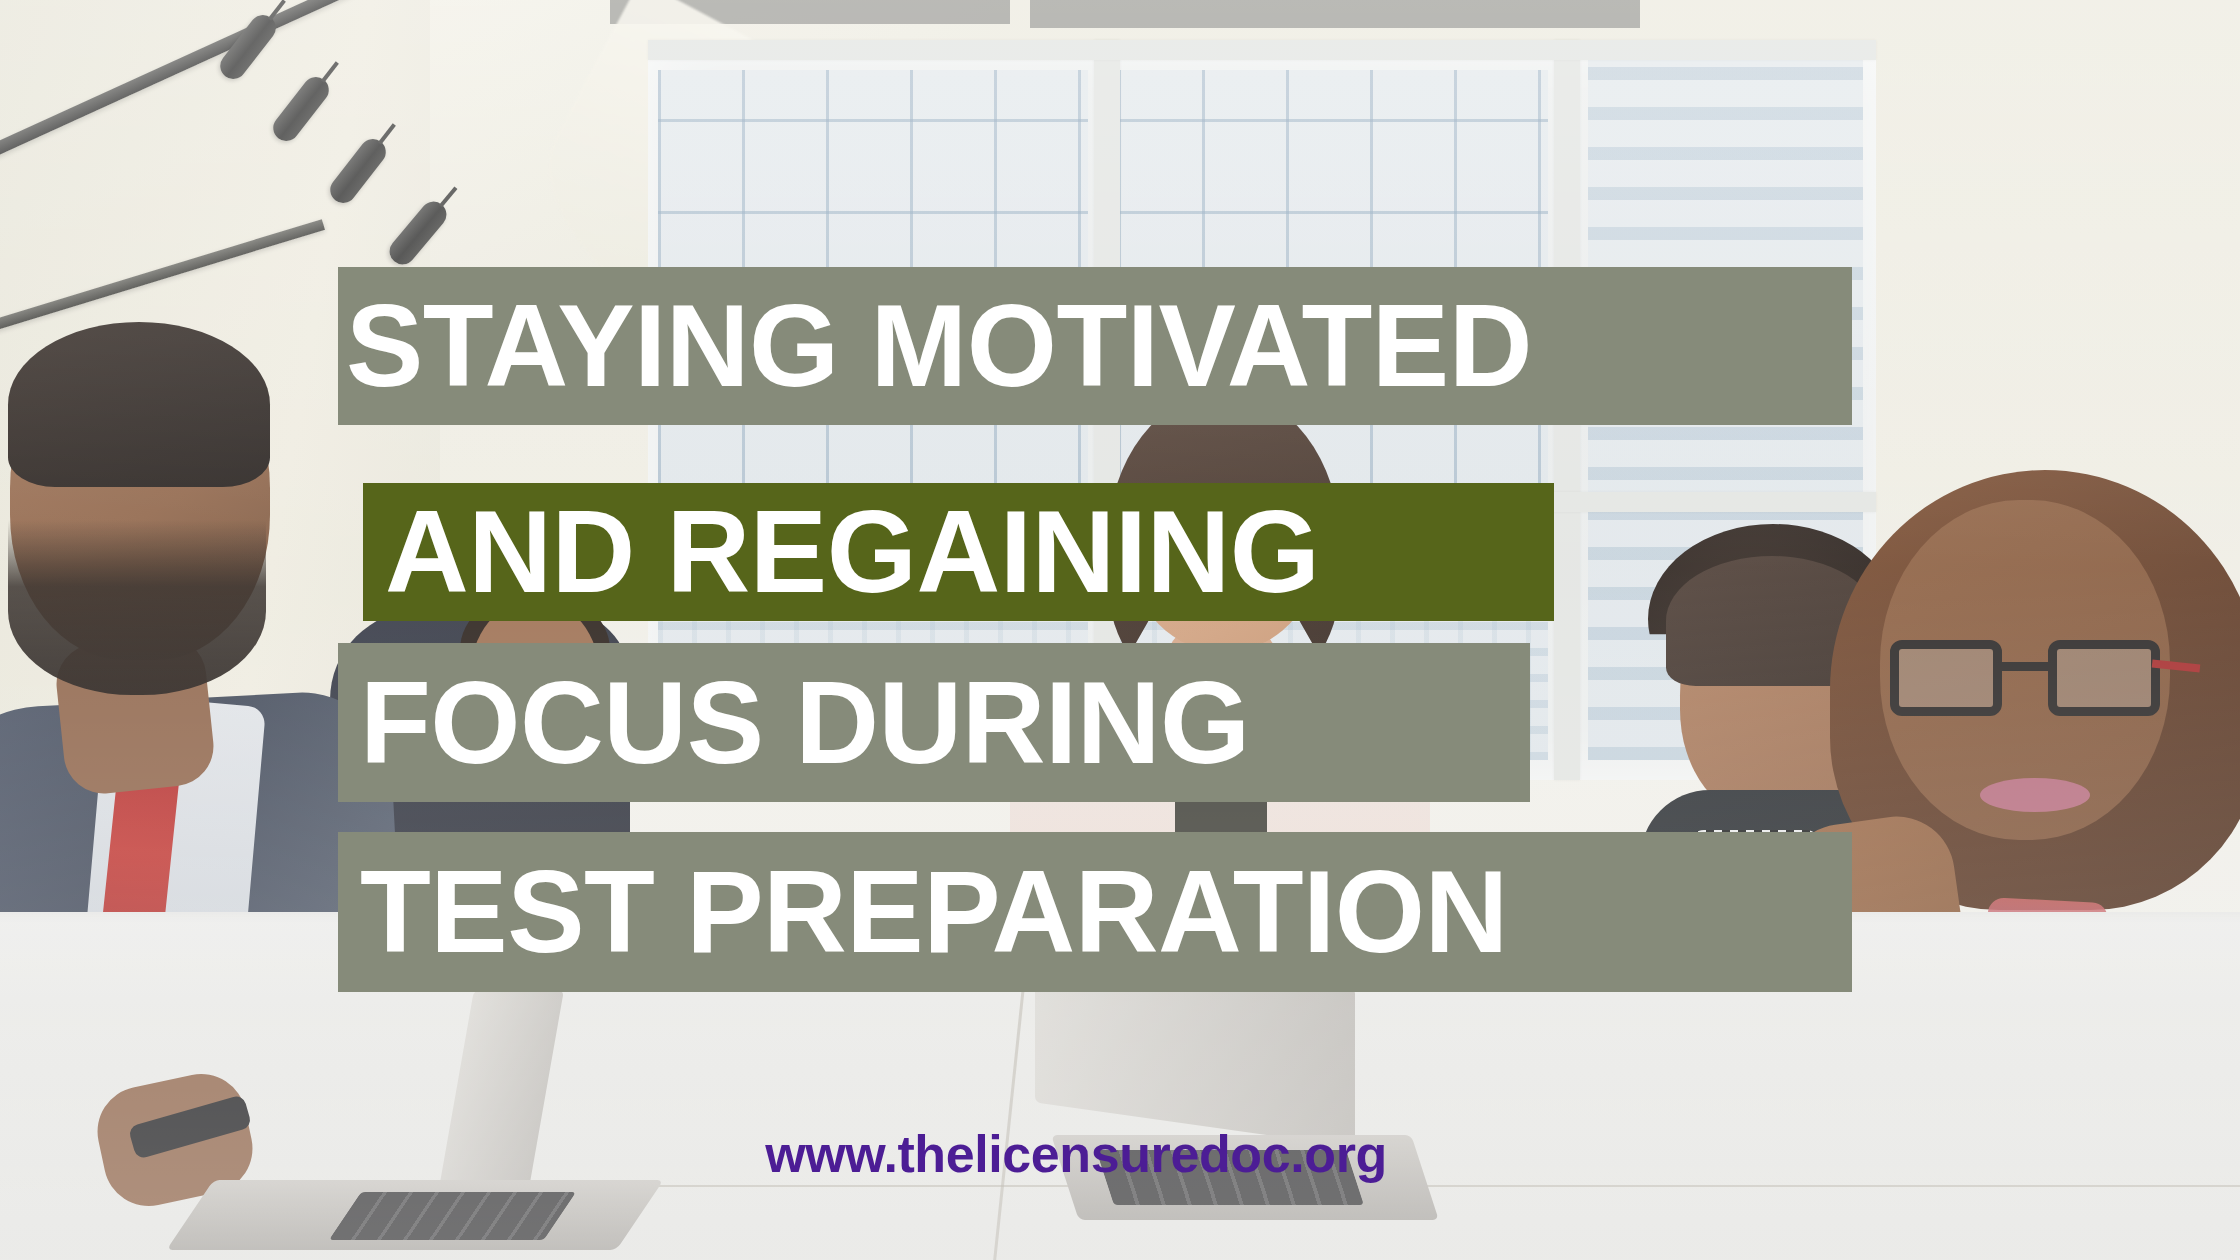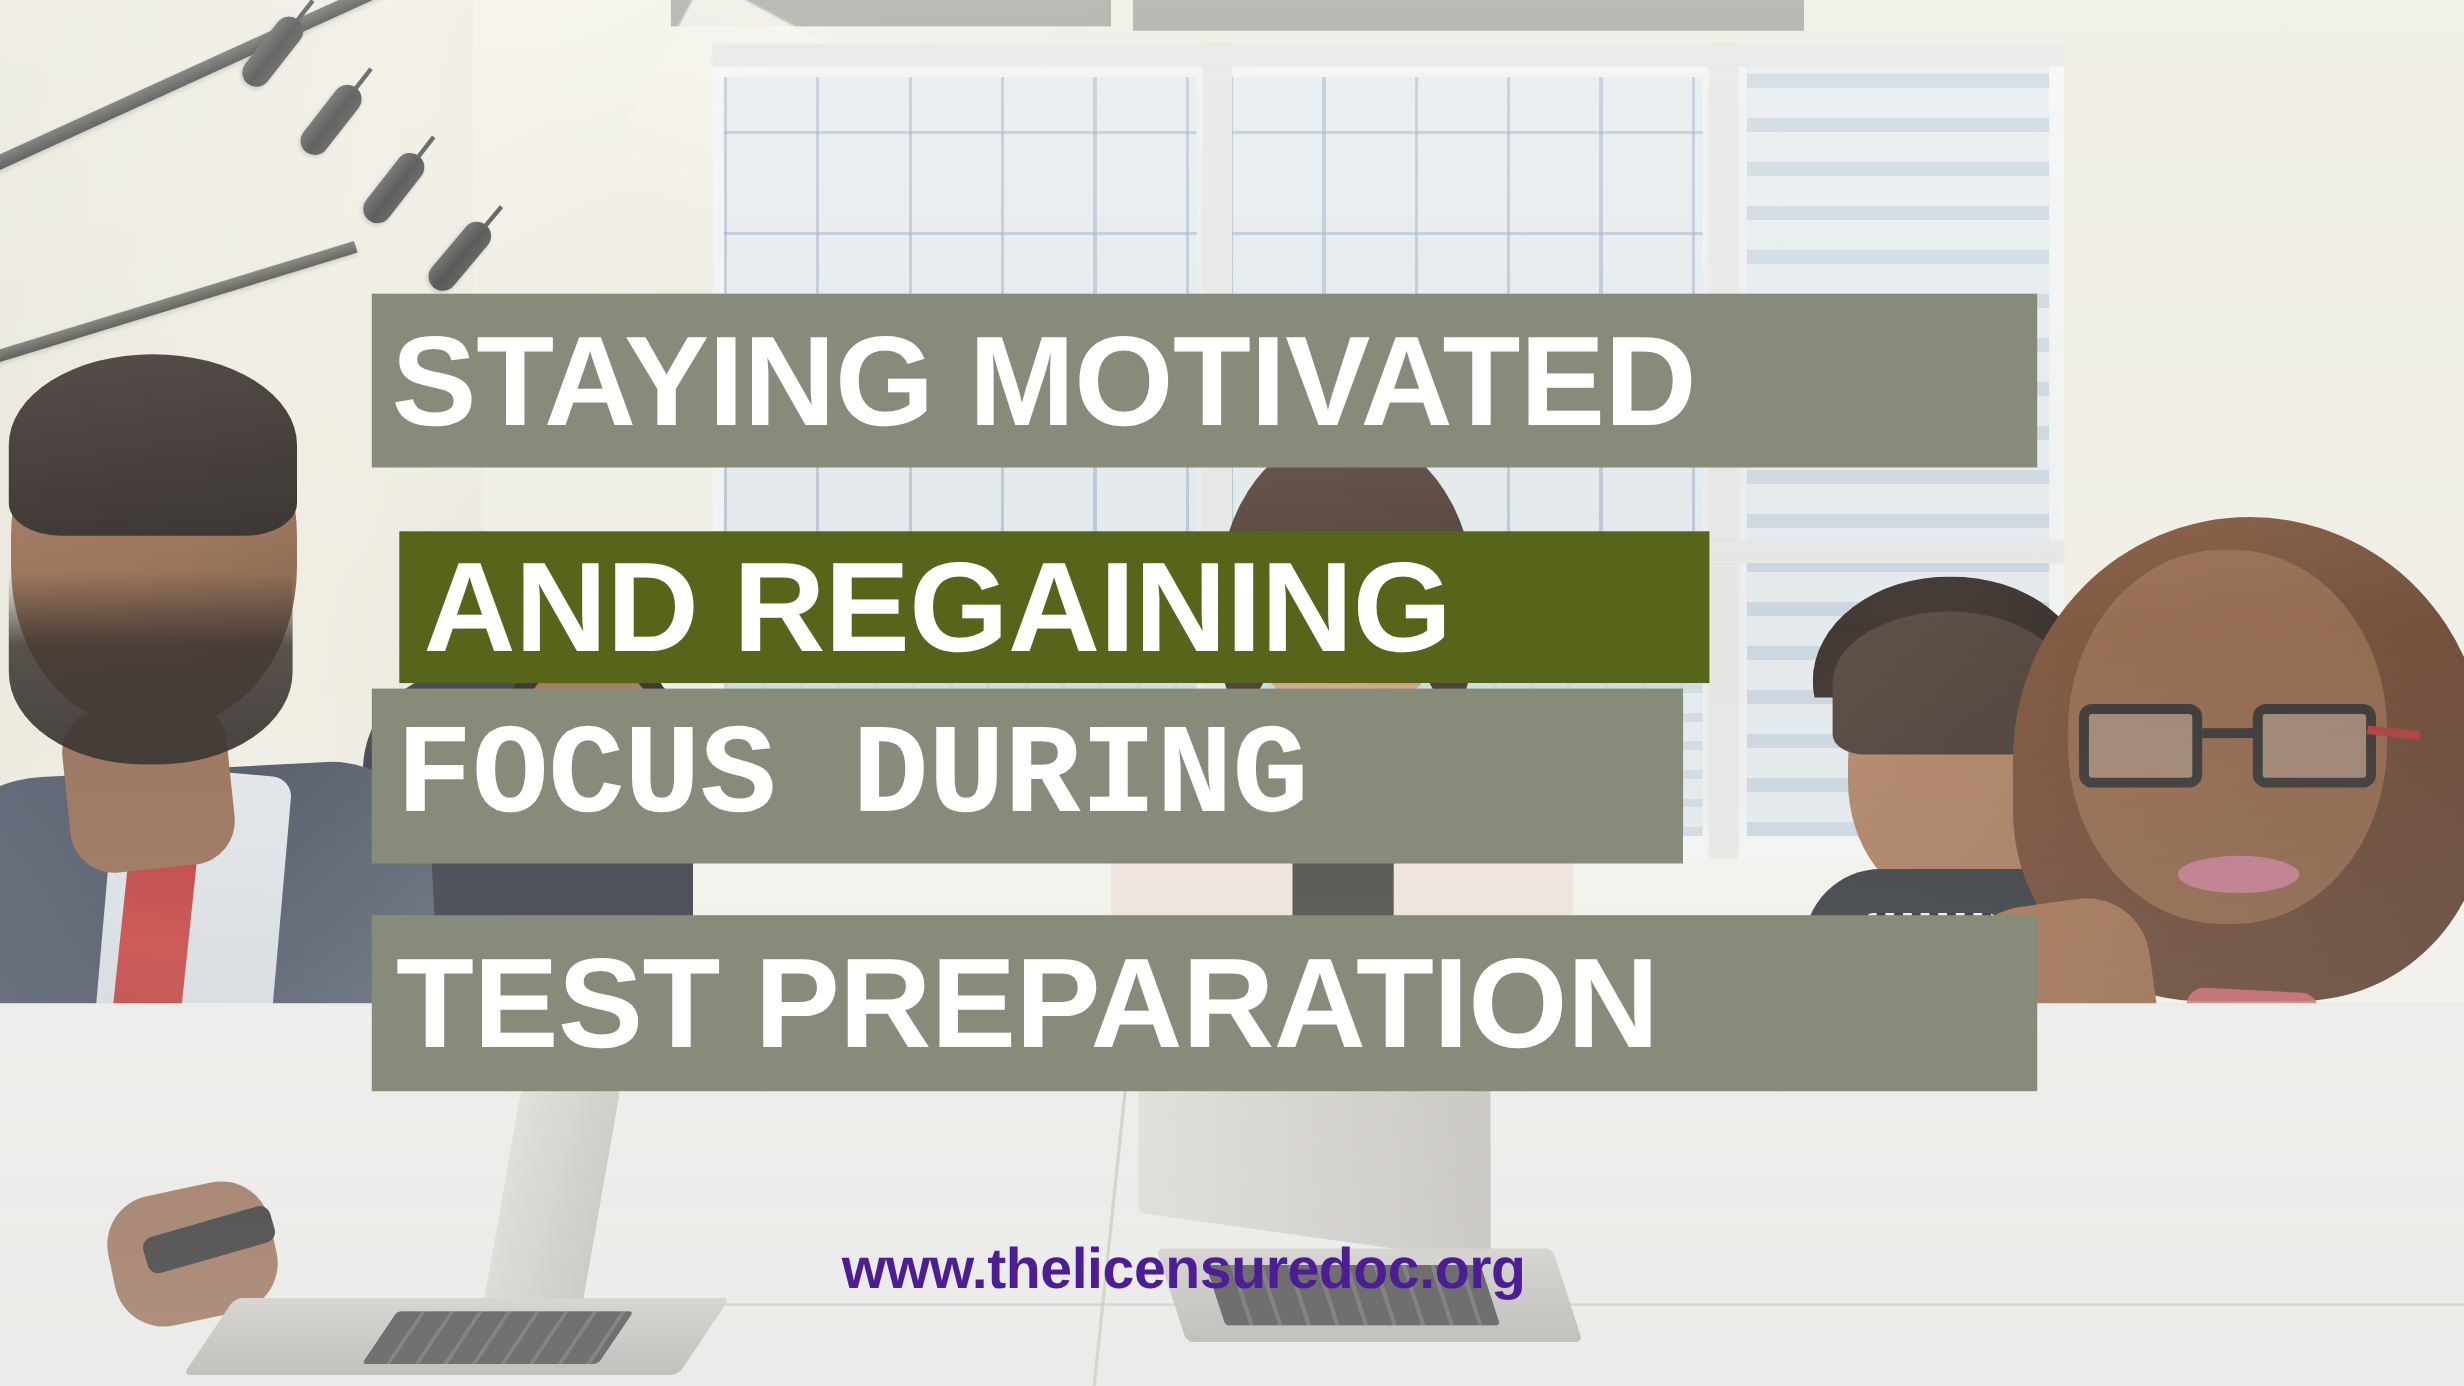--- a/index.html
+++ b/index.html
@@ -373,7 +373,7 @@
   .band.l3{ left:338px; top:626px;  width:1192px; height:159px; background:#868b7a;font-family:Liberation Mono, monospace; }
   .band.l4{ left:338px; top:832px;  width:1514px; height:160px; background:#868b7a; }
 
-  .band.l1 span{ font-size:116px; line-height:1; padding-left:18px; }
+  .band.l1 span{ font-size:116px; line-height:1; padding-left:8px; }
   .band.l2 span{ font-size:116px; line-height:1; padding-left:22px; }
   .band.l3 span{ font-size:116px; line-height:1; padding-left:22px; }
   .band.l4 span{ font-size:116px; line-height:1; padding-left:22px; }

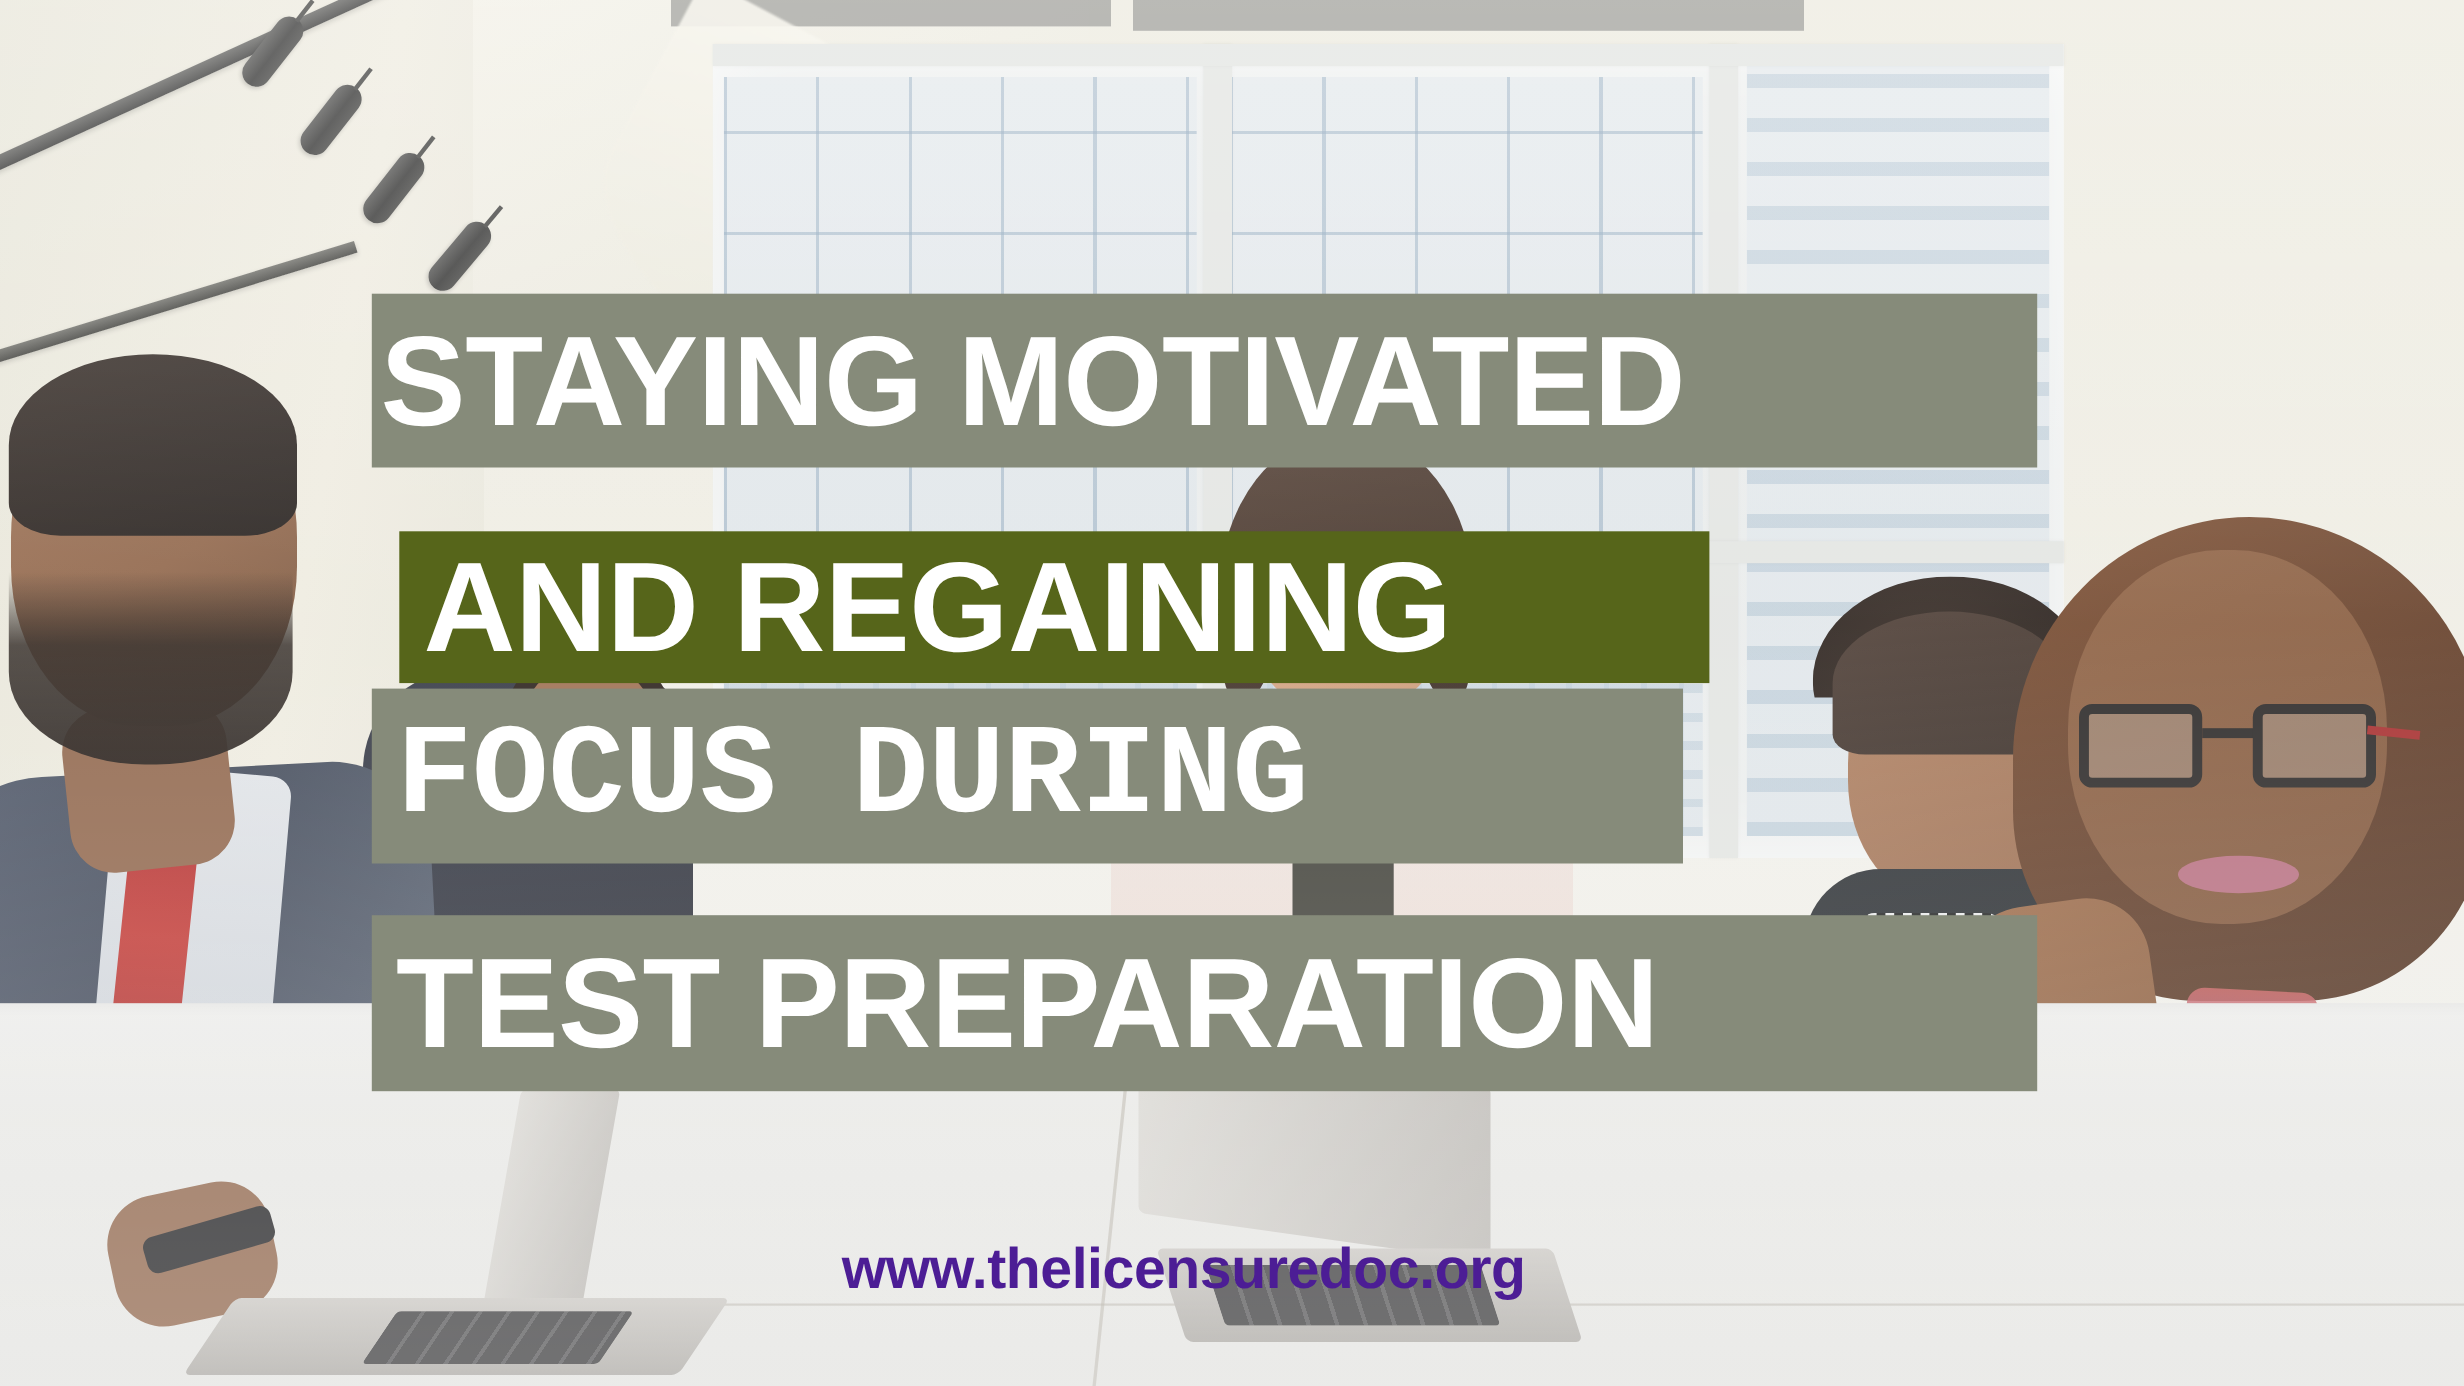--- a/index.html
+++ b/index.html
@@ -370,7 +370,7 @@
 
   .band.l1{ left:338px; top:267px;  width:1514px; height:158px; background:#868b7a; }
   .band.l2{ left:338px; top:483px;  width:1191px; height:138px; background:#56651a;margin-left:25px; }
-  .band.l3{ left:338px; top:626px;  width:1192px; height:159px; background:#868b7a;font-family:Liberation Mono, monospace; }
+  .band.l3{ left:338px; top:643px;  width:1192px; height:159px; background:#868b7a; }
   .band.l4{ left:338px; top:832px;  width:1514px; height:160px; background:#868b7a; }
 
   .band.l1 span{ font-size:116px; line-height:1; padding-left:8px; }

